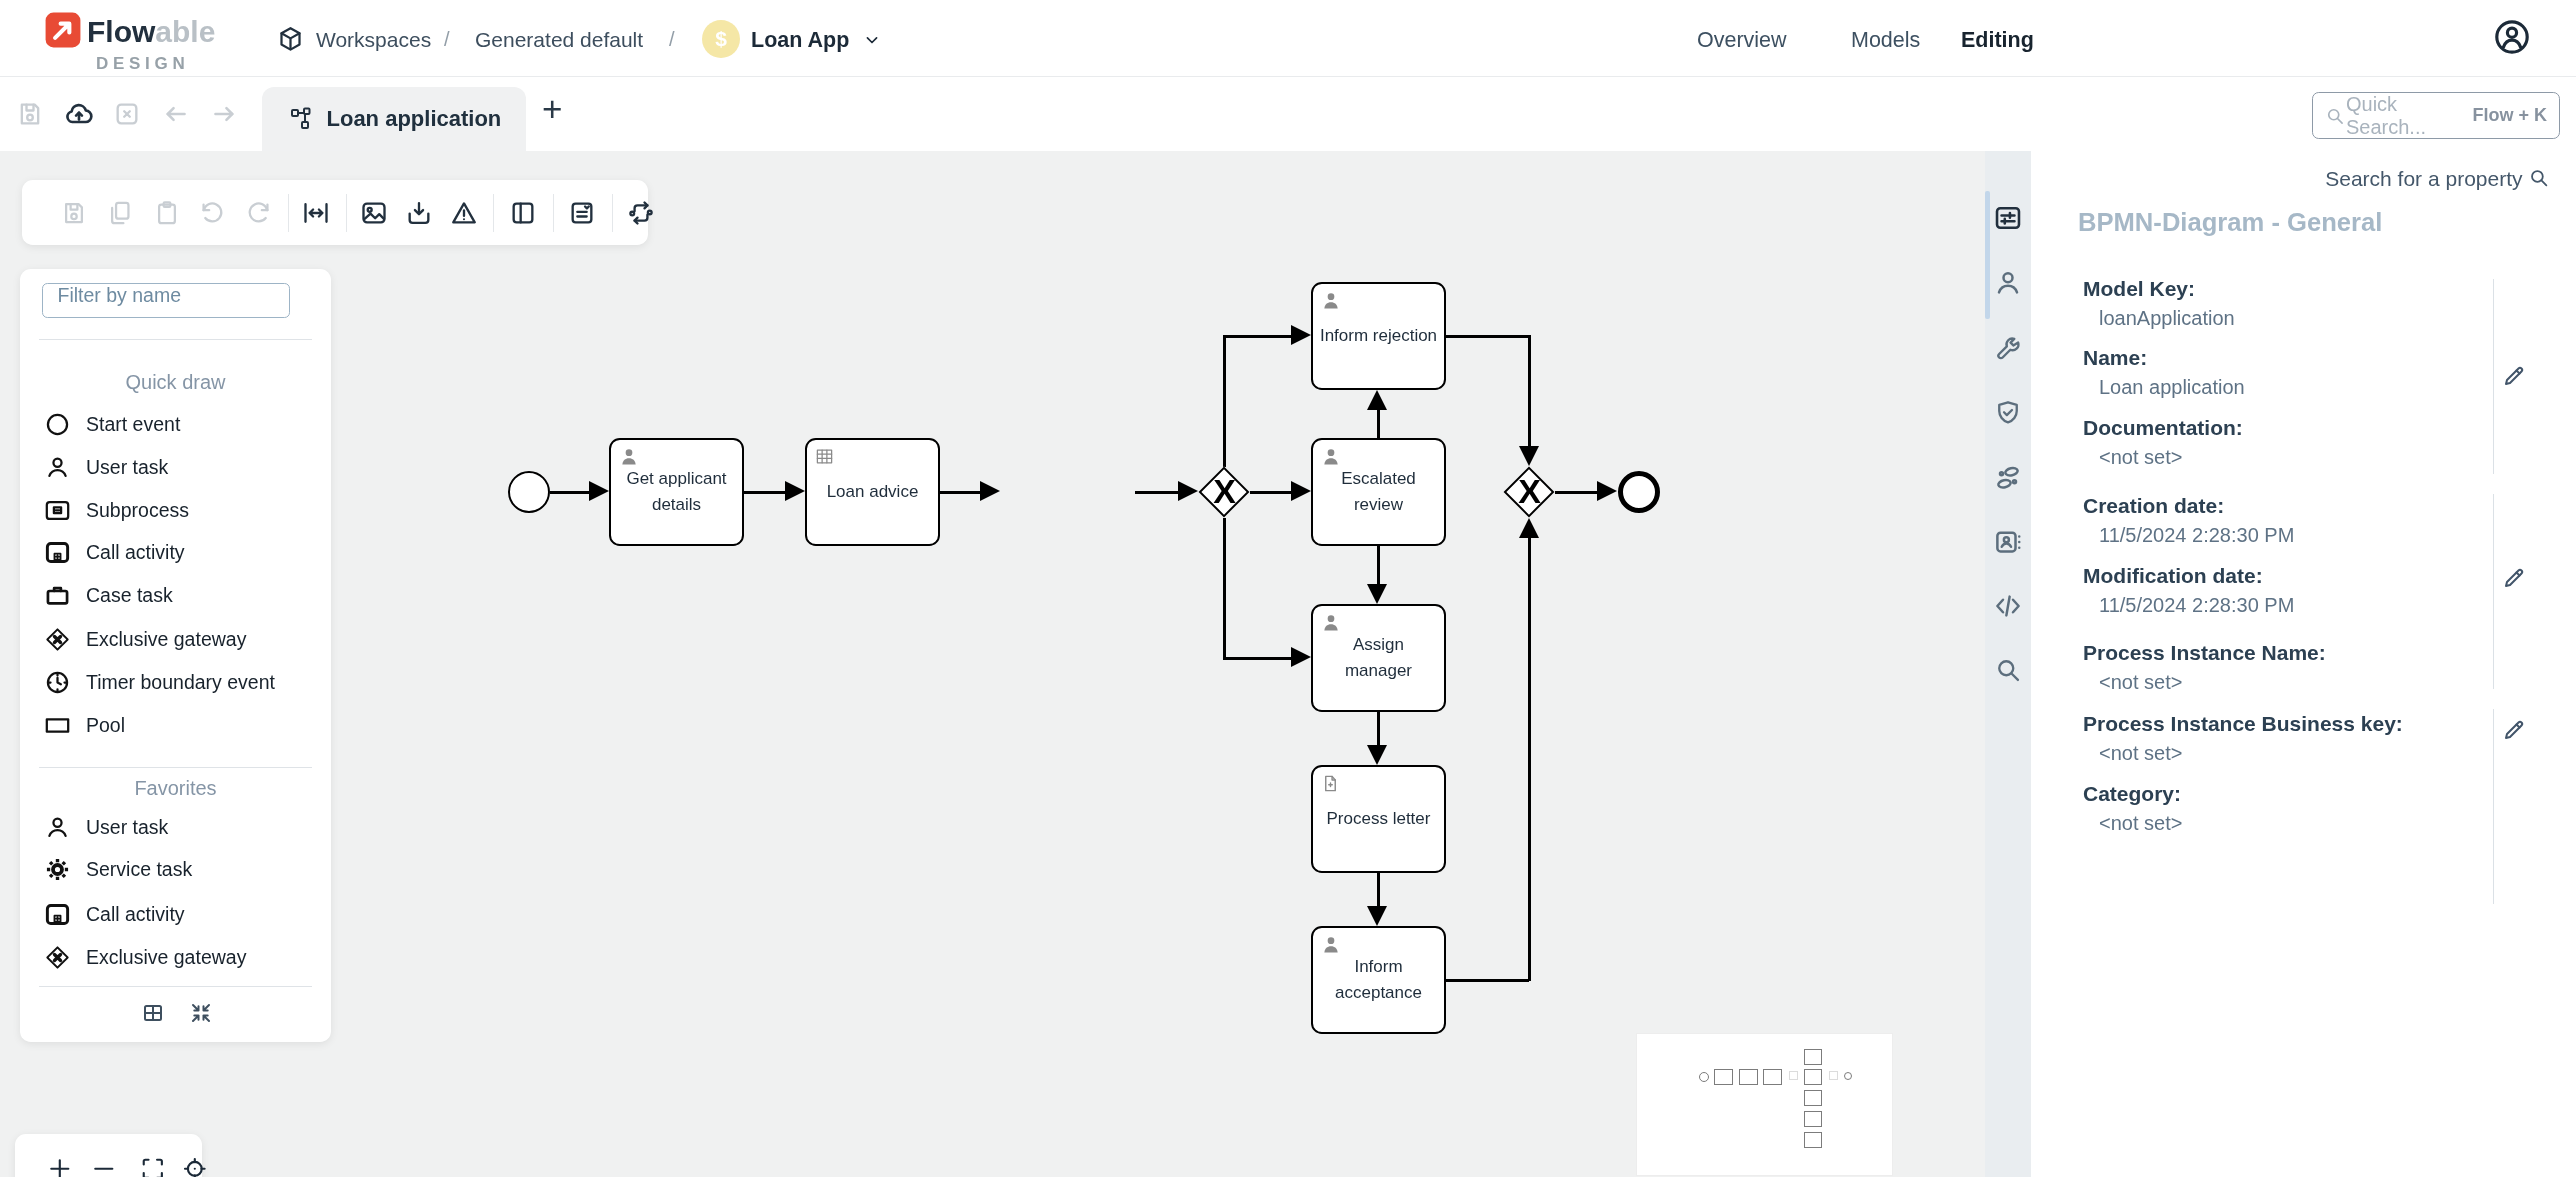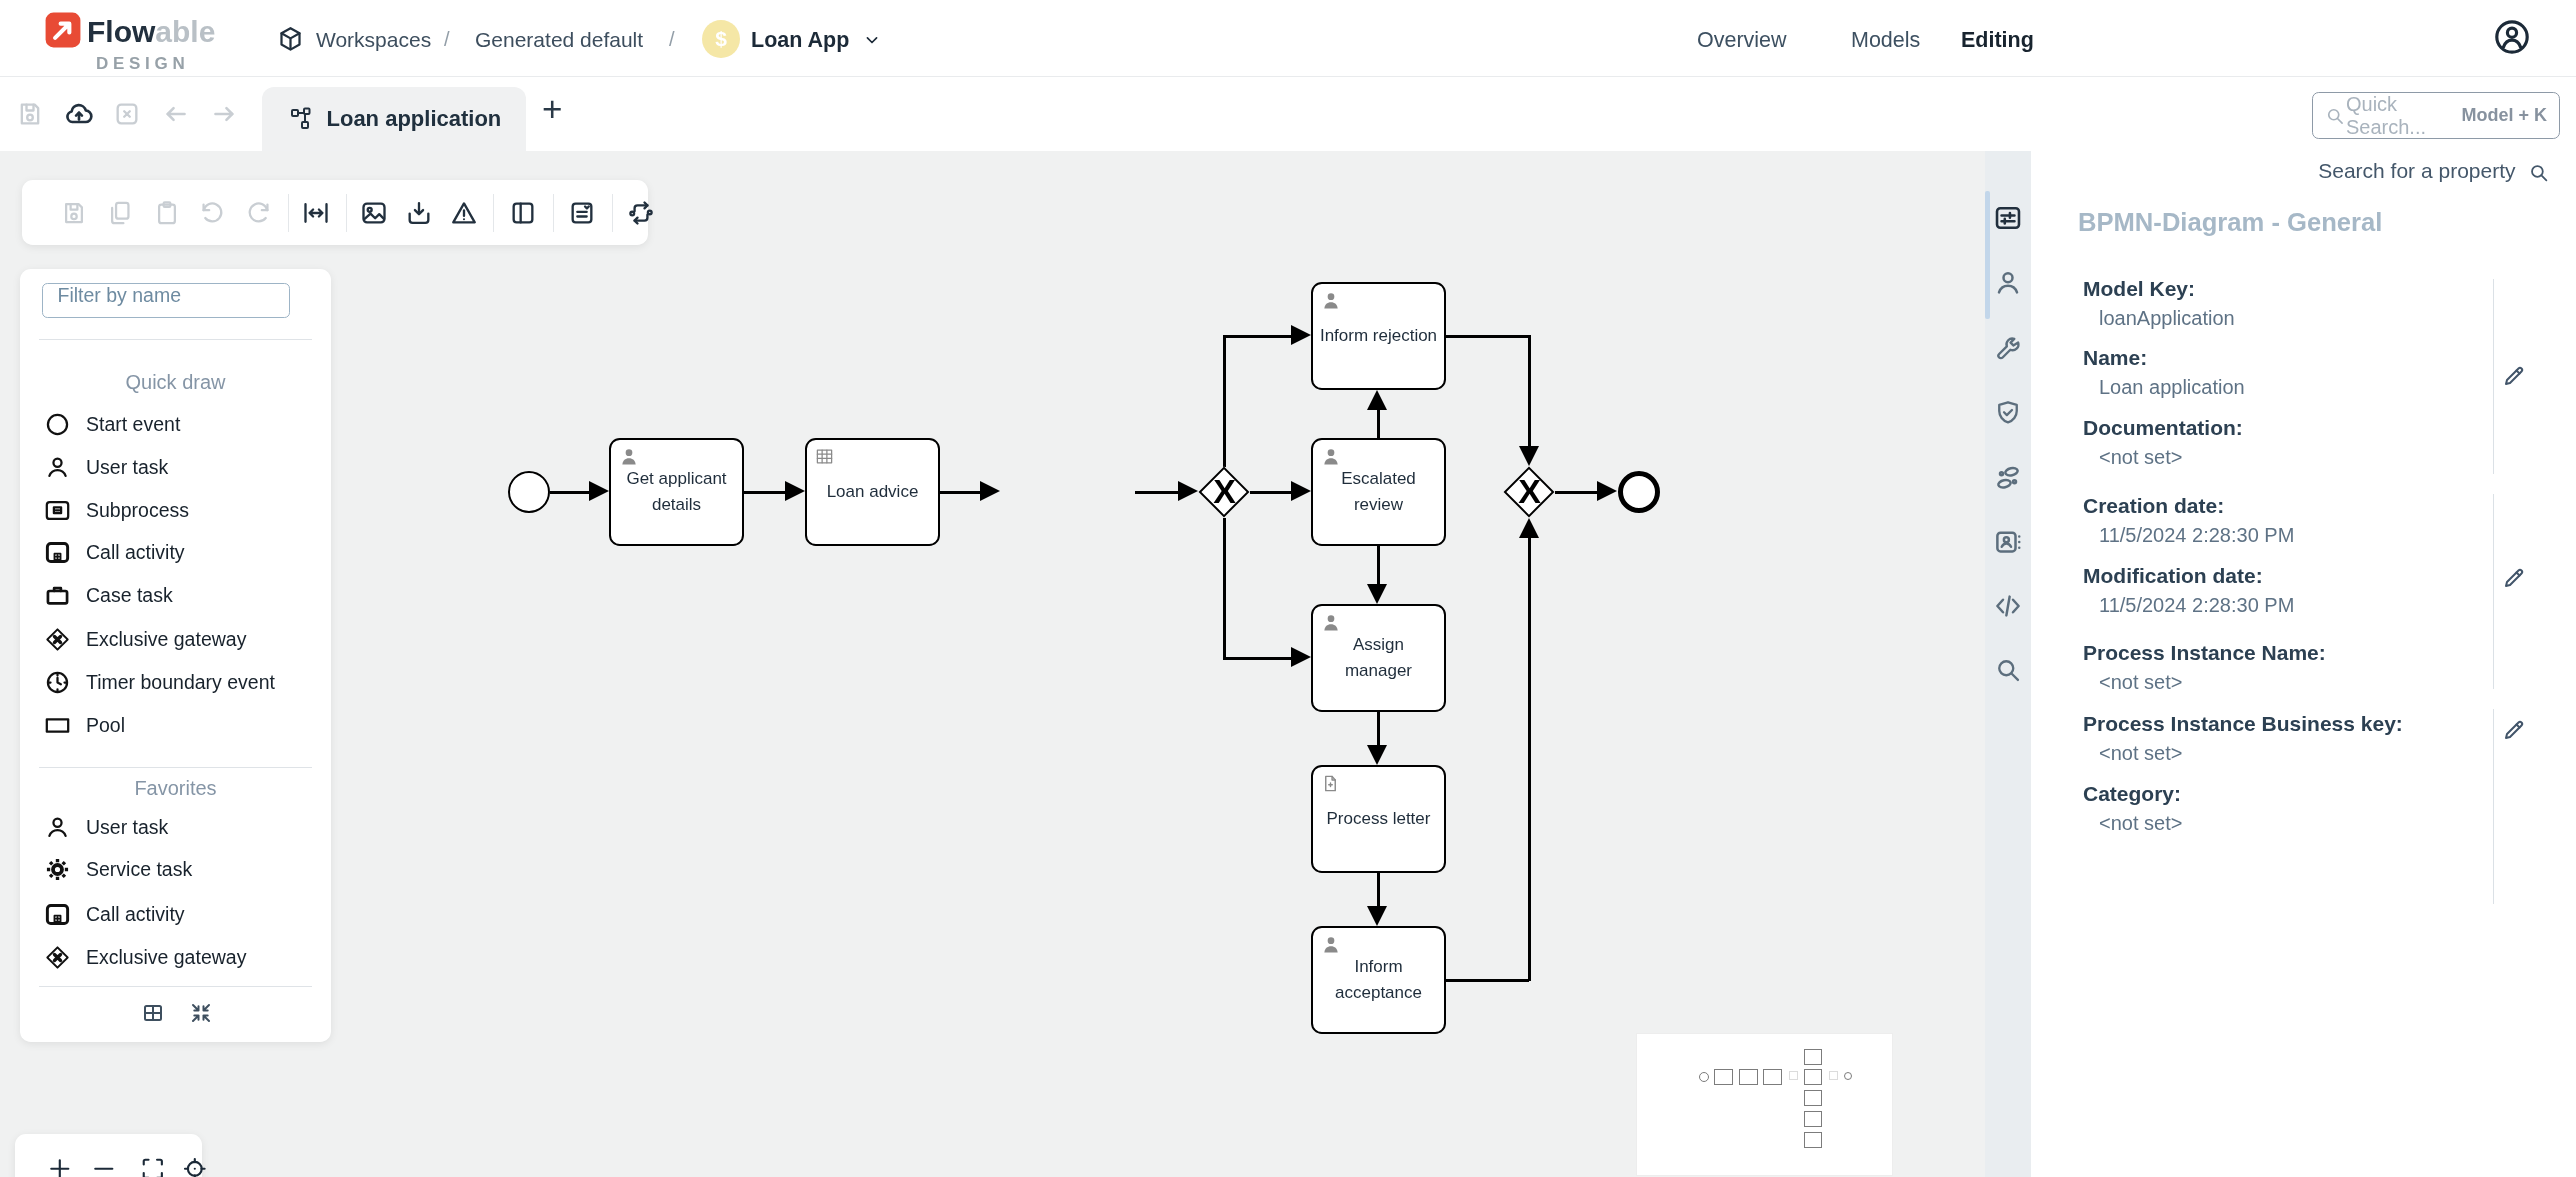--- a/index.html
+++ b/index.html
@@ -356,7 +356,7 @@
         </svg>
       </span>
     <span style="flex:1;color:#a9b3bd;font-size:20px">Quick Search...</span>
-    <span style="color:#87929f;font-size:18px;font-weight:700;white-space:nowrap">Model + K</span>
+    <span style="color:#87929f;font-size:18px;font-weight:700;white-space:nowrap">Flow + K</span>
   </div>
 </div>
 

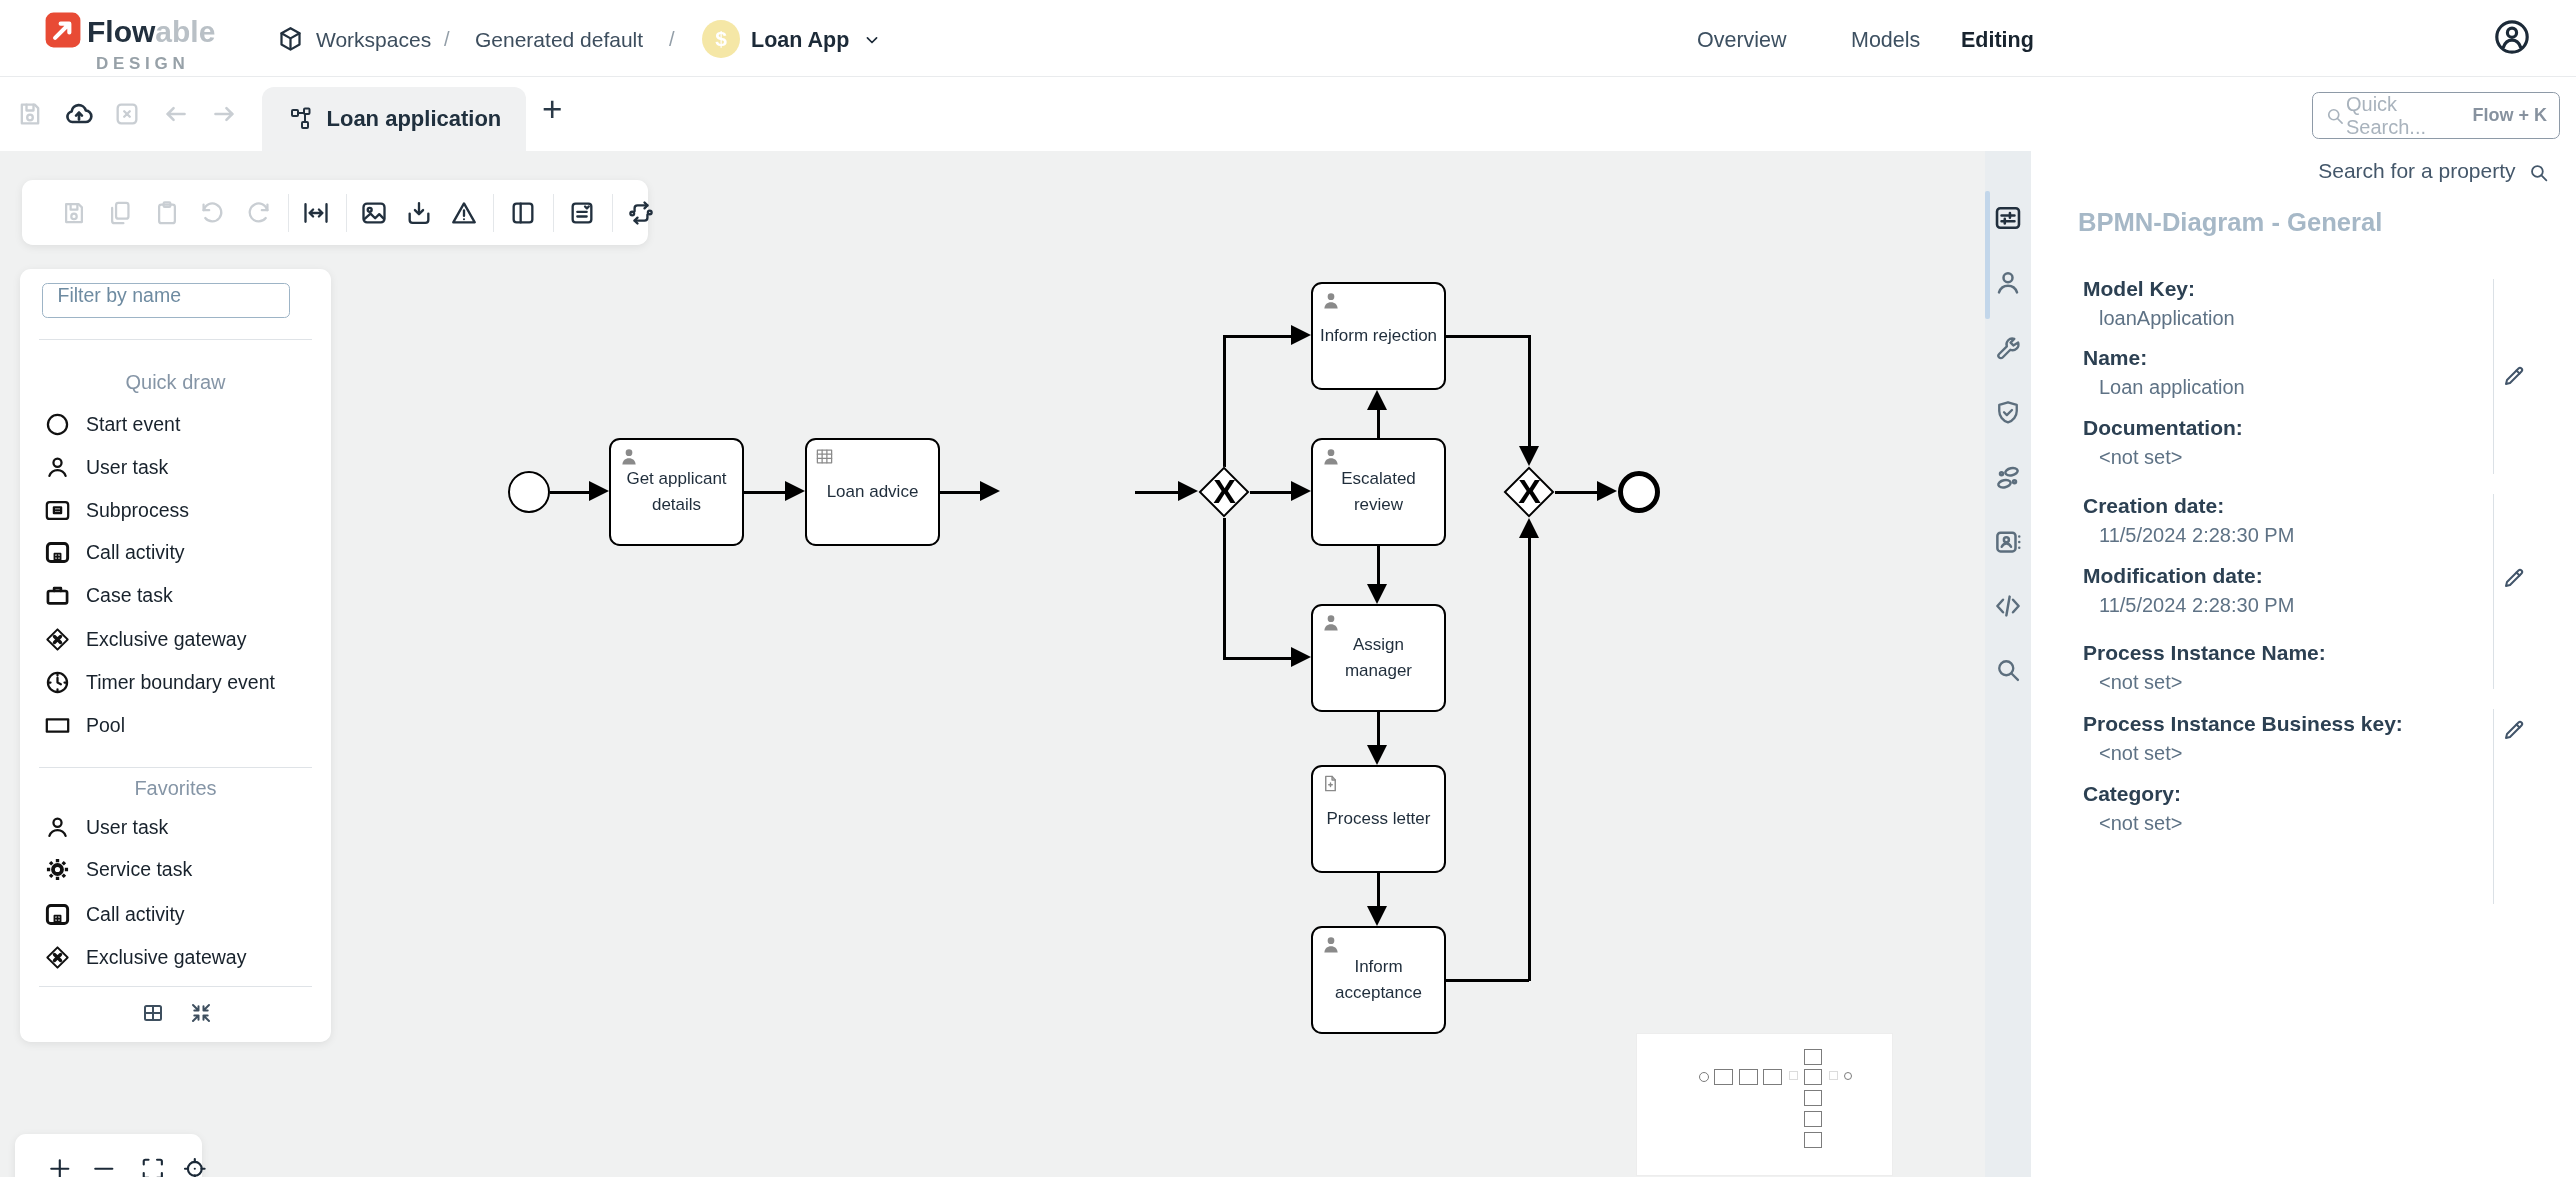--- a/index.html
+++ b/index.html
@@ -62,7 +62,7 @@
   #rsind{position:absolute;left:0;top:40px;width:4.7px;height:128px;background:#c2d6ea;border-radius:2px}
   
   #props{position:absolute;left:2031px;top:151px;width:545px;height:1026px;background:#fff}
-  #propsearch{position:absolute;right:27px;top:8px;display:flex;align-items:flex-end;gap:12px;color:#44576a;font-size:21px}
+  #propsearch{position:absolute;right:27px;top:16px;display:flex;align-items:flex-start;gap:5px;color:#44576a;font-size:21px}
   #ptitle{position:absolute;left:47px;top:57px;font-size:25.6px;font-weight:700;color:#a6b8c7}
   .pfield{position:absolute;left:52px}
   .flabel{font-size:21px;font-weight:700;color:#2c4052}

